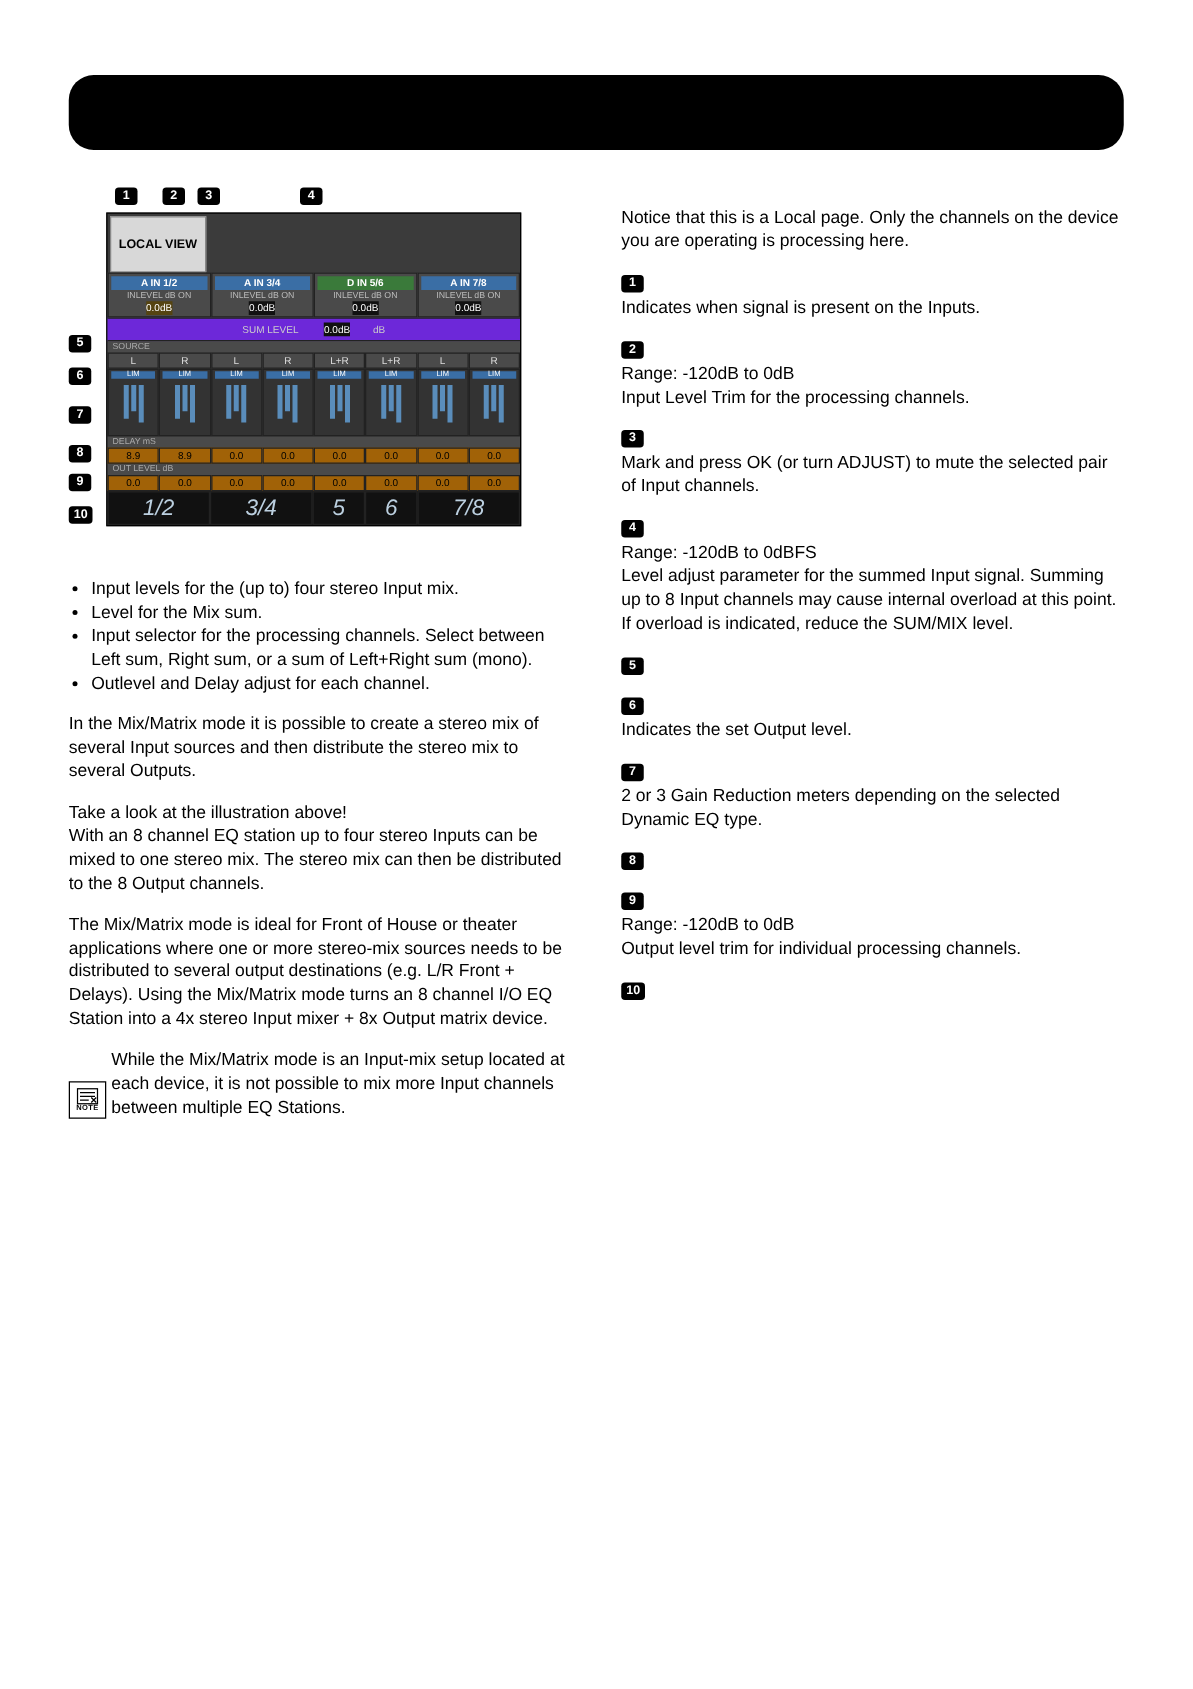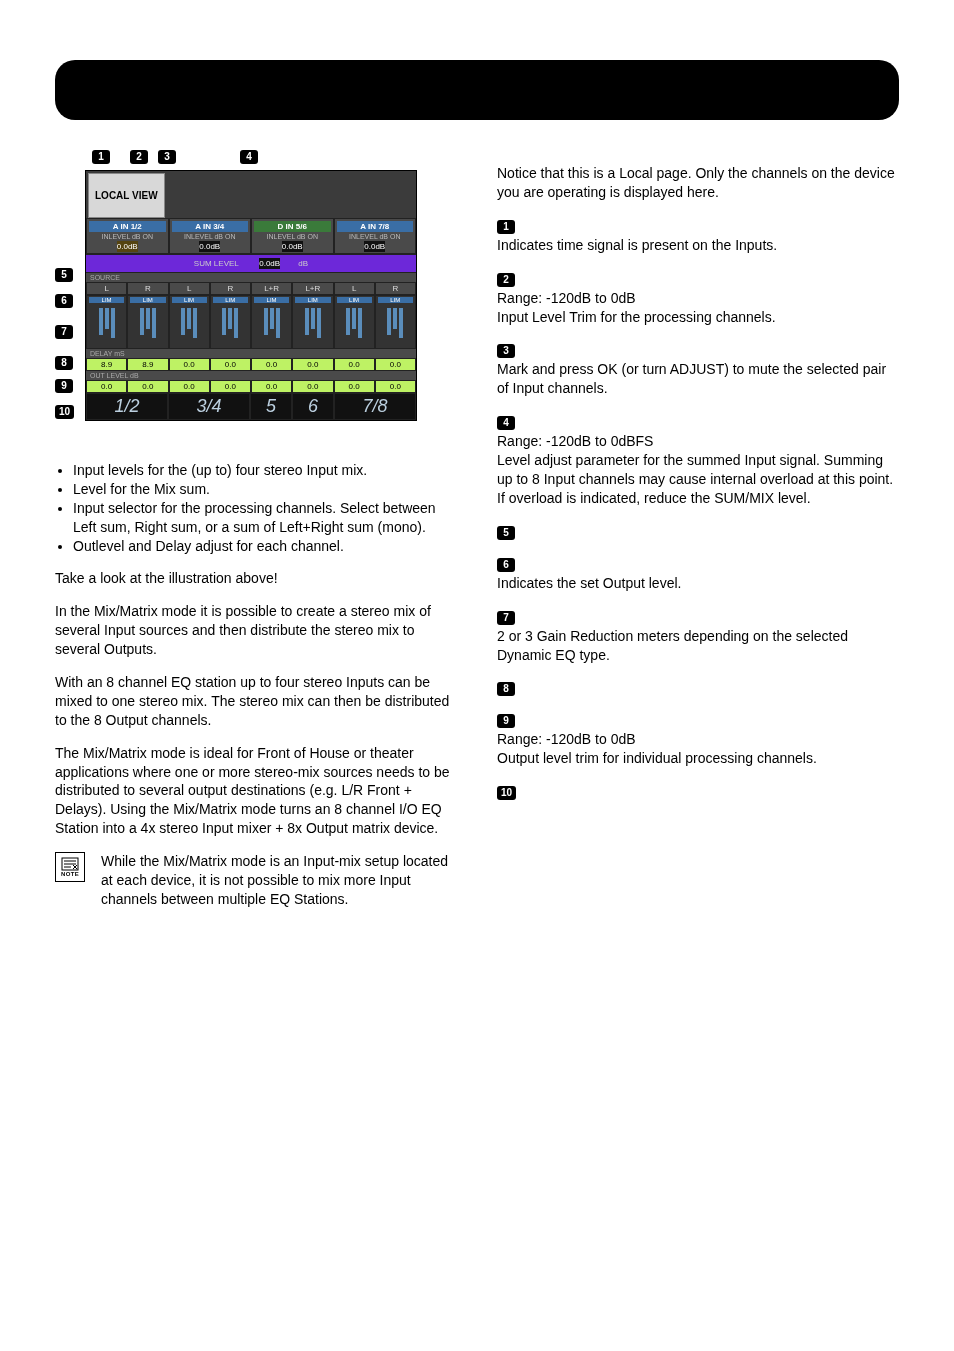--- a/index.html
+++ b/index.html
@@ -233,7 +233,7 @@
     </div>
 
     <div class="col">
-      <p>Notice that this is a Local page. Only the channels on the device you are operating is displayed here.</p>
+      <p>Notice that this is a Local page. Only the channels on the device you are operating is processing here.</p>
       <div id="right-items">
           <div class="section-head"><span class="num-badge">1</span></div>
           <p style="margin: 2px 0px 0px;">Indicates time signal is present on the Inputs.</p>

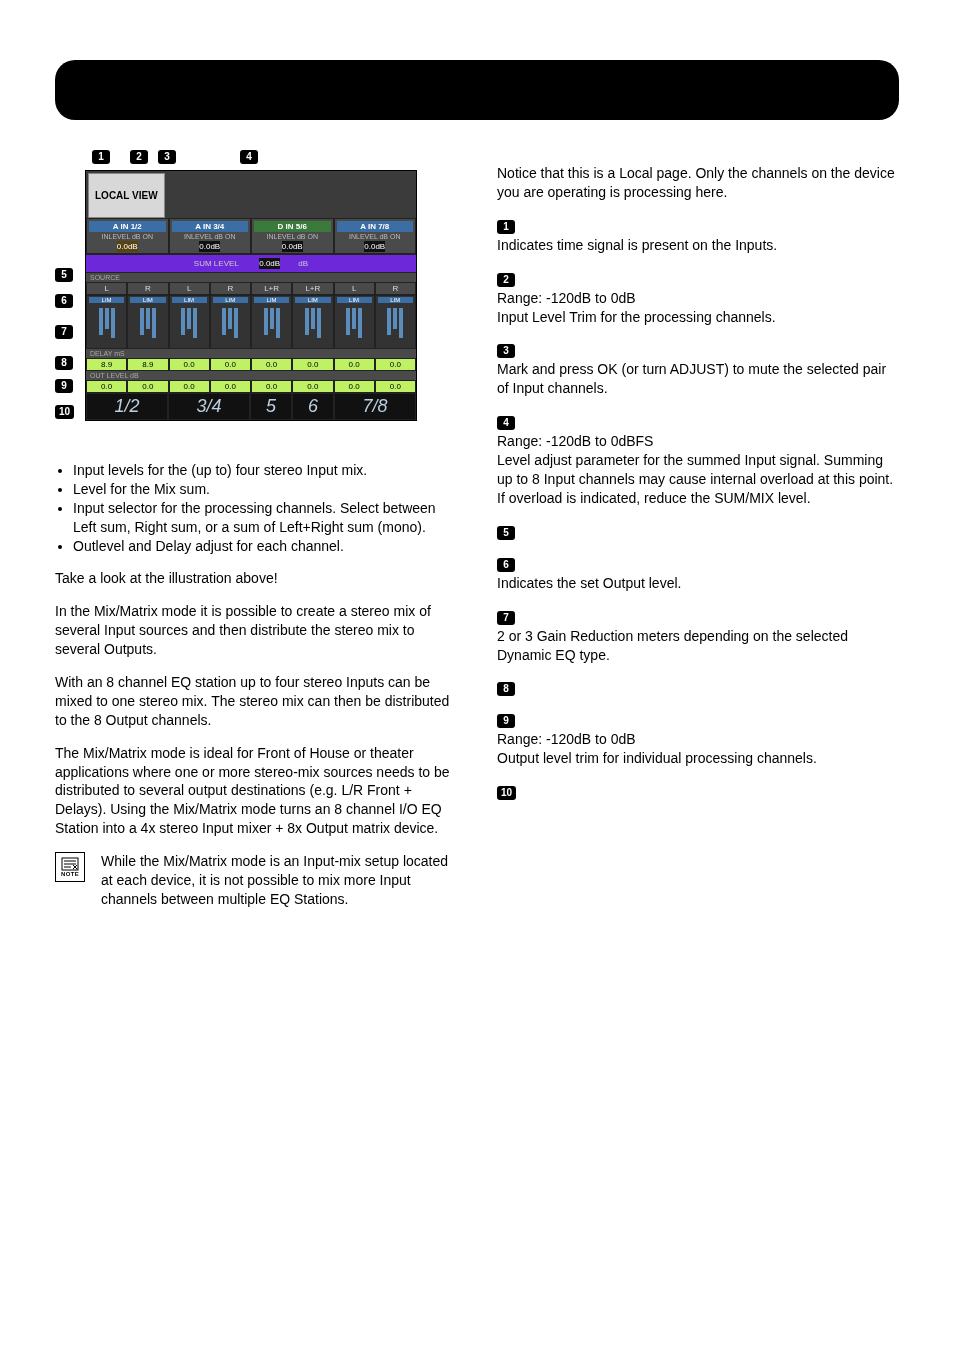--- a/index.html
+++ b/index.html
@@ -236,7 +236,7 @@
       <p>Notice that this is a Local page. Only the channels on the device you are operating is processing here.</p>
       <div id="right-items">
           <div class="section-head"><span class="num-badge">1</span></div>
-          <p style="margin: 2px 0px 0px;">Indicates time signal is present on the Inputs.</p>
+          <p style="margin: 2px 0px 0px;">Indicates when signal is present on the Inputs.</p>
           <div class="section-head"><span class="num-badge">2</span></div>
           <p style="margin: 2px 0px 0px;">Range: -120dB to 0dB<br>Input Level Trim for the processing channels.</p>
           <div class="section-head"><span class="num-badge">3</span></div>

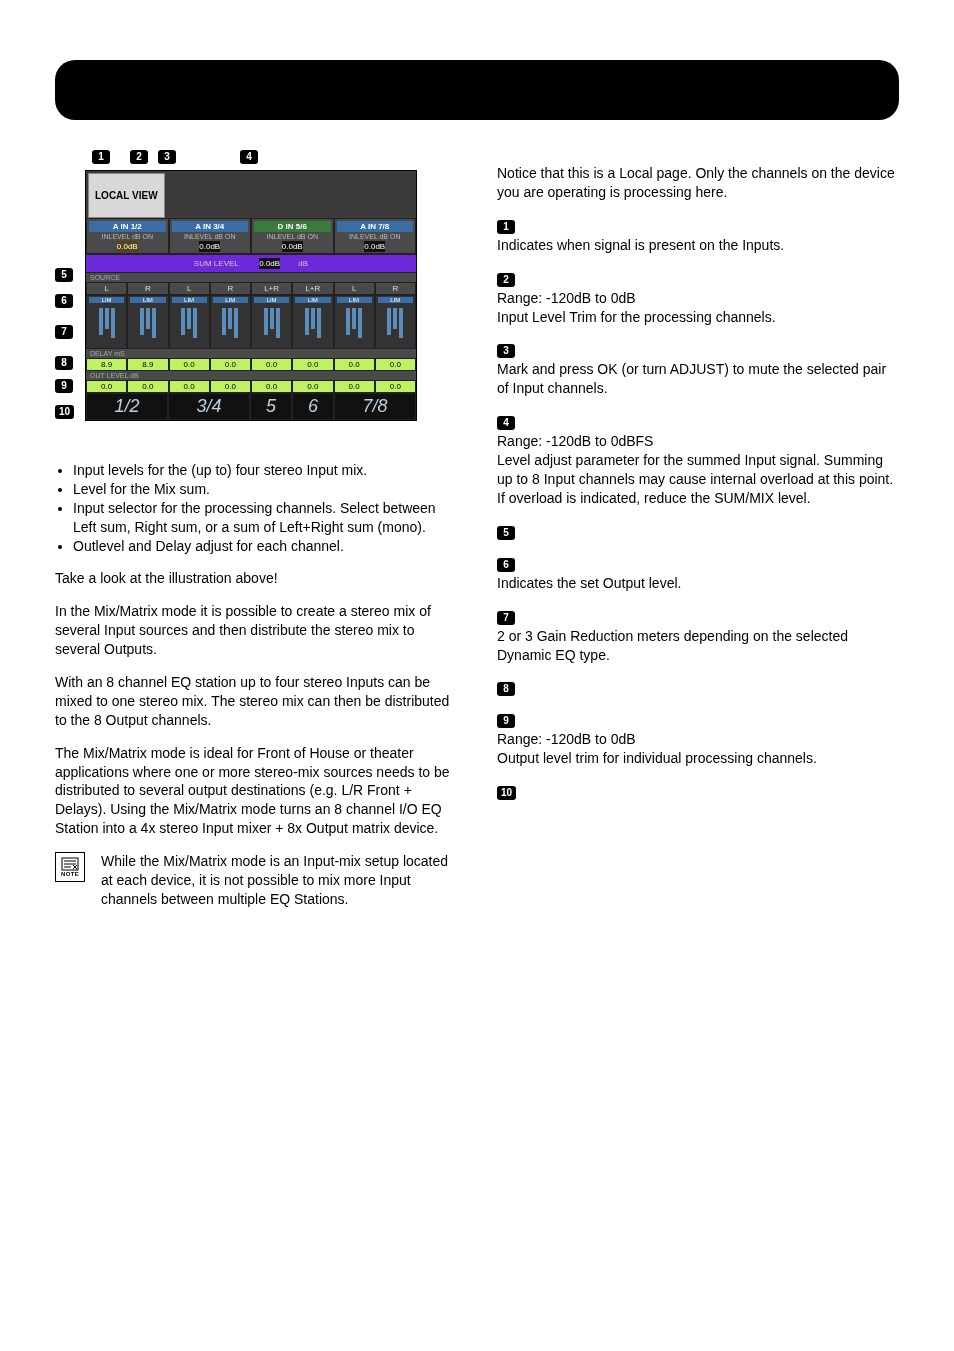--- a/index.html
+++ b/index.html
@@ -46,7 +46,7 @@
   .bar{width:4px;background:#5a8dbb}
   .label-row{font-size:7px;color:#aaa;padding:1px 4px;background:#4a4a4a}
   .val-row{display:flex}
-  .val-cell{flex:1;border:1px solid #222;background:#bef264;color:#000;font-size:8px;text-align:center;padding:1px 0}
+  .val-cell{flex:1;border:1px solid #222;background:#a16207;color:#000;font-size:8px;text-align:center;padding:1px 0}
   .ch-row{display:flex}
   .ch-cell{flex:1;border:1px solid #222;background:#111;color:#bcd0e0;font-size:18px;
            font-family:"Arial Black",Arial,sans-serif;font-style:italic;text-align:center;padding:2px 0}

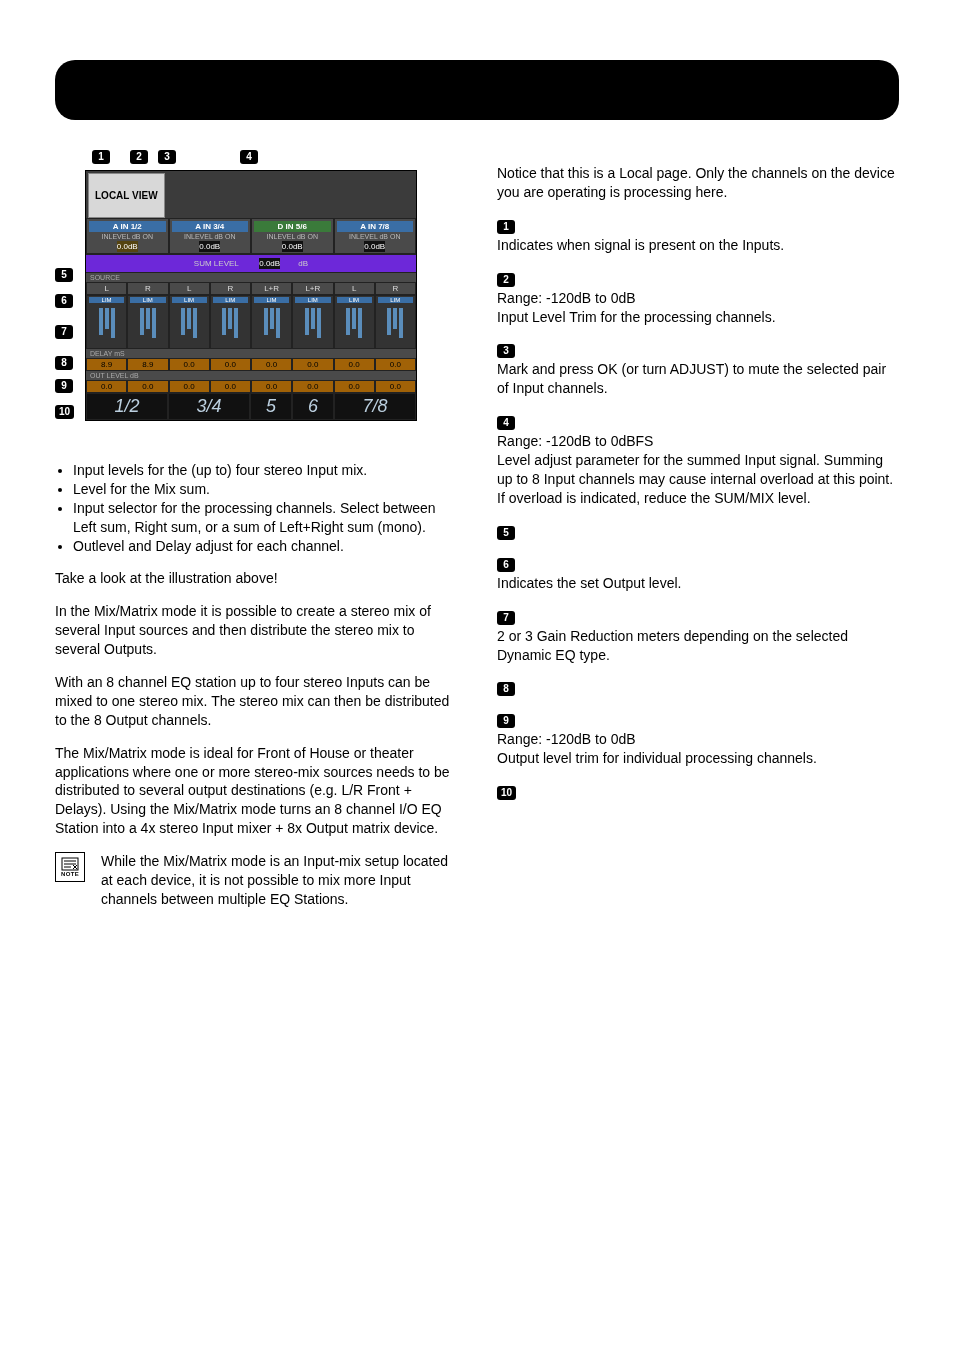--- a/index.html
+++ b/index.html
@@ -211,8 +211,8 @@
           <li>Outlevel and Delay adjust for each channel.</li>
         </ul>
 
+      <p>In the Mix/Matrix mode it is possible to create a stereo mix of several Input sources and then distribute the stereo mix to several Outputs.</p>
       <p style="margin-bottom:0">Take a look at the illustration above!</p>
-      <p>In the Mix/Matrix mode it is possible to create a stereo mix of several Input sources and then distribute the stereo mix to several Outputs.</p>
       <p style="margin-top:0">With an 8 channel EQ station up to four stereo Inputs can be mixed to one stereo mix. The stereo mix can then be distributed to the 8 Output channels.</p>
       <p>The Mix/Matrix mode is ideal for Front of House or theater applications where one or more stereo-mix sources needs to be distributed to several output destinations (e.g. L/R Front + Delays). Using the Mix/Matrix mode turns an 8 channel I/O EQ Station into a 4x stereo Input mixer + 8x Output matrix device.</p>
 

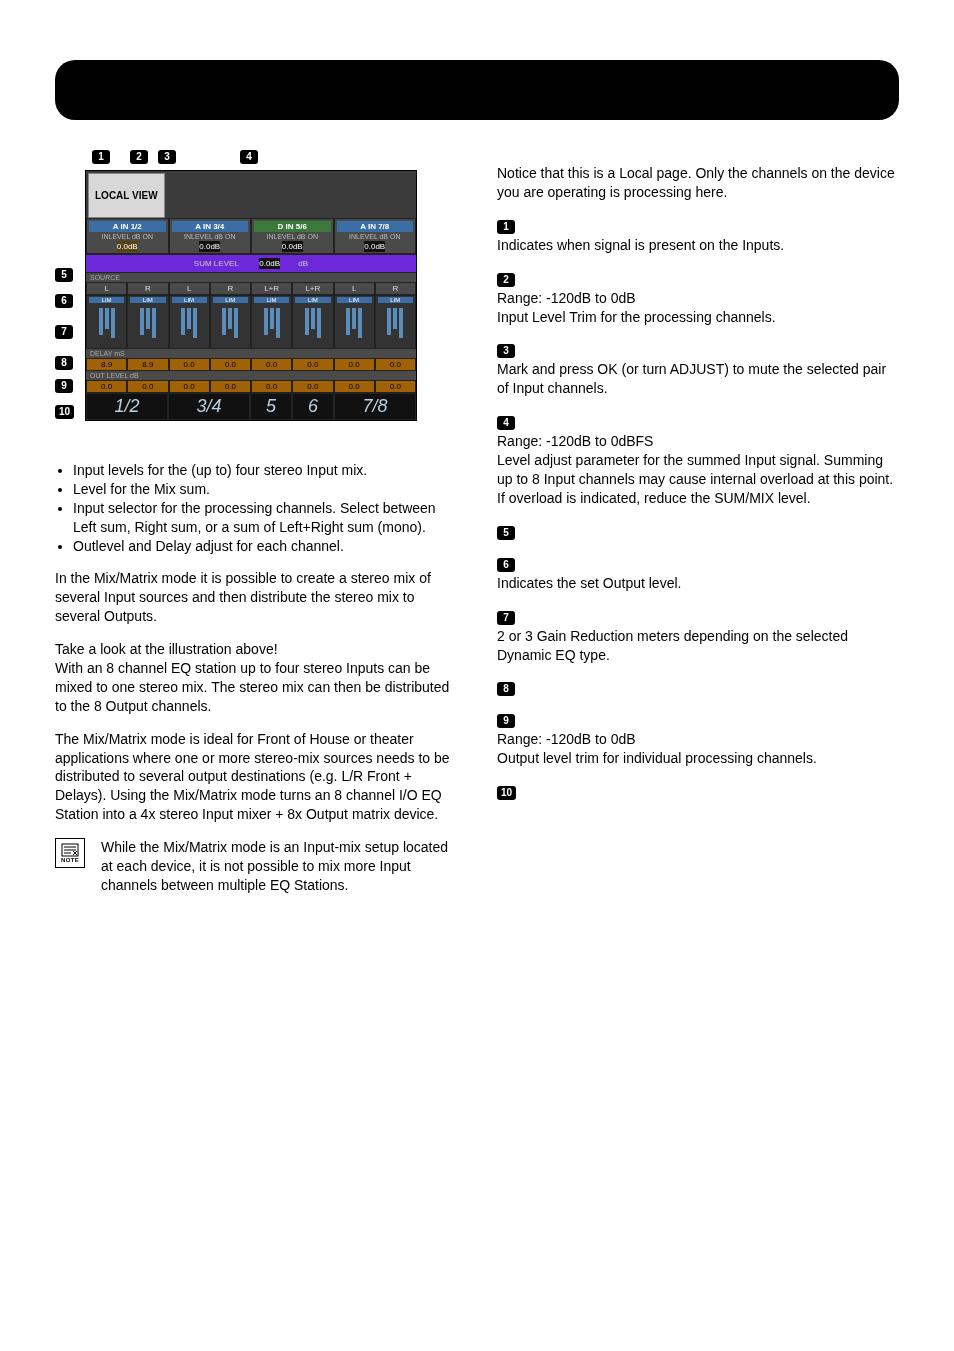--- a/index.html
+++ b/index.html
@@ -12,7 +12,7 @@
   .num-badge{display:inline-block;background:#000;color:#fff;font-size:10px;font-weight:bold;
              padding:1px 4px;border-radius:3px;line-height:12px;min-width:10px;text-align:center}
   .section-head{margin:14px 0 2px}
-  .note-block{display:flex;gap:16px;align-items:flex-start}
+  .note-block{display:flex;gap:4px;align-items:flex-end}
   .note-icon{border:1px solid #000;width:28px;height:28px;display:flex;flex-direction:column;
              align-items:center;justify-content:center;font-size:7px}
   .note-icon-label{font-size:6px;font-weight:bold;letter-spacing:0.3px}

